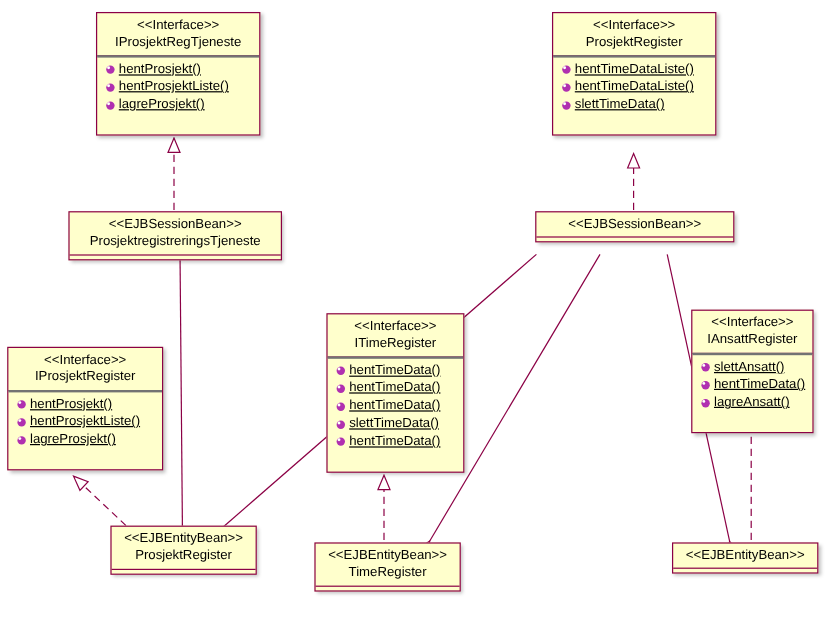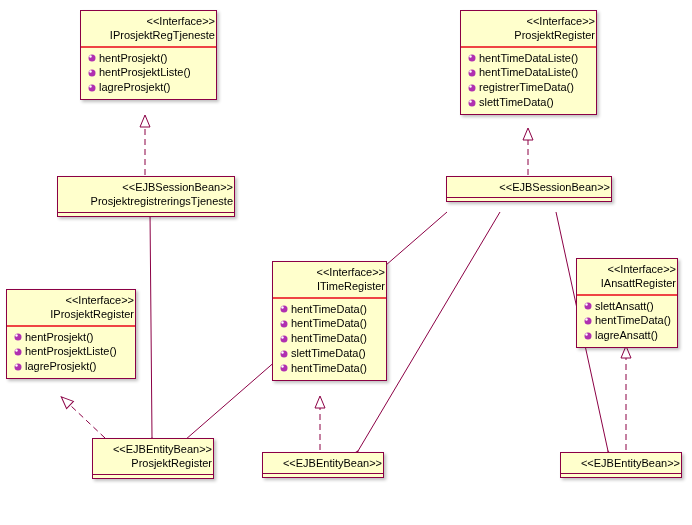--- a/index.html
+++ b/index.html
@@ -20,7 +20,7 @@
     box-shadow: 2px 2px 3px rgba(0,0,0,0.25);
   }
   .class-header {
-    text-align: right;
+    text-align: center;
     padding: 3px 1px;
     border-bottom: 1px solid #8b0045;
     line-height: 1.3;

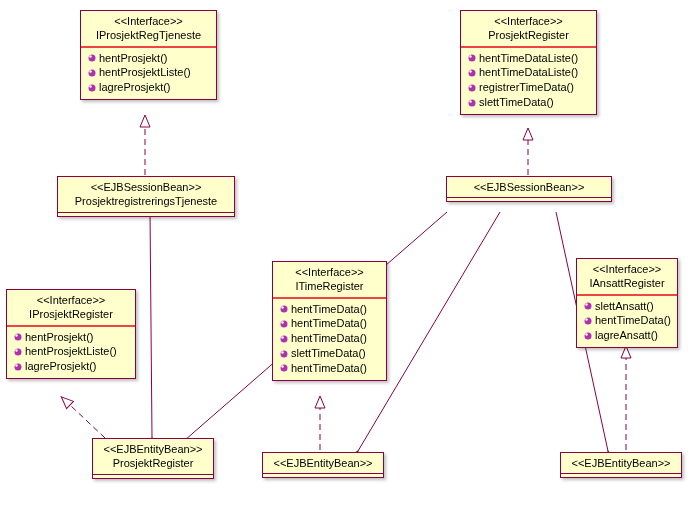--- a/index.html
+++ b/index.html
@@ -26,9 +26,10 @@
     line-height: 1.3;
   }
   .class-body {
-    padding: 3px 6px 4px 6px;
-    border-top: 2px solid #ef4444;
+    padding: 3px 6px 17px 6px;
+    border-top: 2px solid #737373;
     margin-top: -1px;
+    text-decoration: underline;
   }
   .op {
     display: flex;

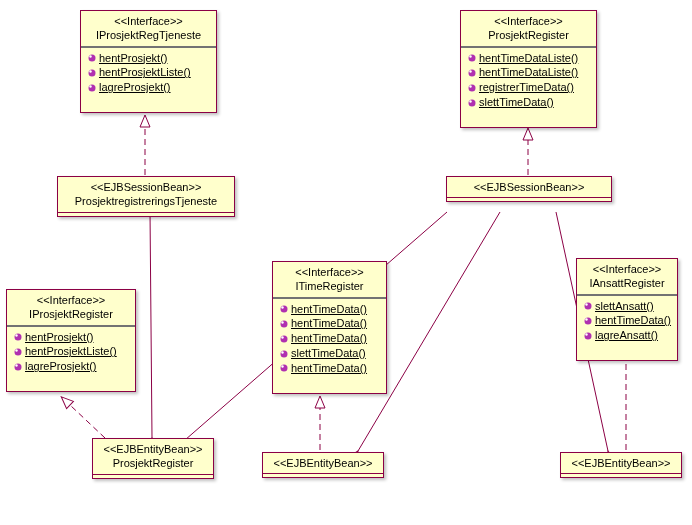--- a/index.html
+++ b/index.html
@@ -132,13 +132,6 @@
           <circle cx="5" cy="5" r="3.5" fill="#b030b0"></circle>
           <circle cx="3.5" cy="3.5" r="1.2" fill="#fff"></circle>
         </svg>
-        <span>registrerTimeData()</span>
-      </div>
-    <div class="op">
-        <svg width="10" height="10">
-          <circle cx="5" cy="5" r="3.5" fill="#b030b0"></circle>
-          <circle cx="3.5" cy="3.5" r="1.2" fill="#fff"></circle>
-        </svg>
         <span>slettTimeData()</span>
       </div>
   </div>

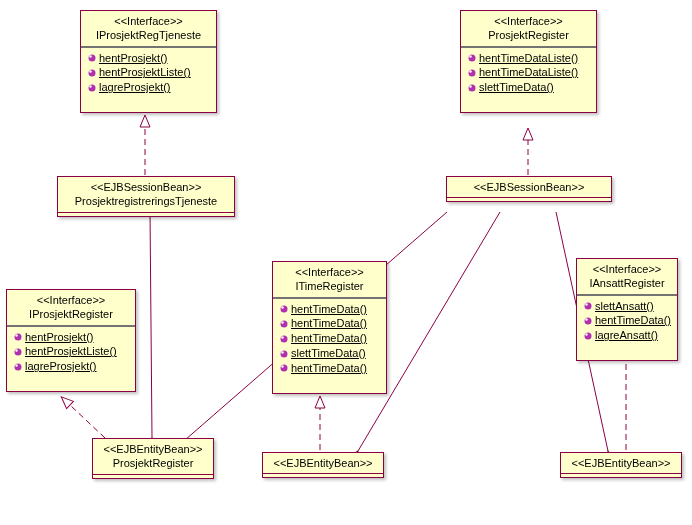--- a/index.html
+++ b/index.html
@@ -267,6 +267,7 @@
 <div class="class-box" style="left:262px; top:452px; width:120px;">
   <div class="class-header" style="border-bottom:none">
     <div>&lt;&lt;EJBEntityBean&gt;&gt;</div>
+    <div>TimeRegister</div>
   </div>
   <div style="border-top:1px solid #8b0045; height:3px;"></div>
 </div>

